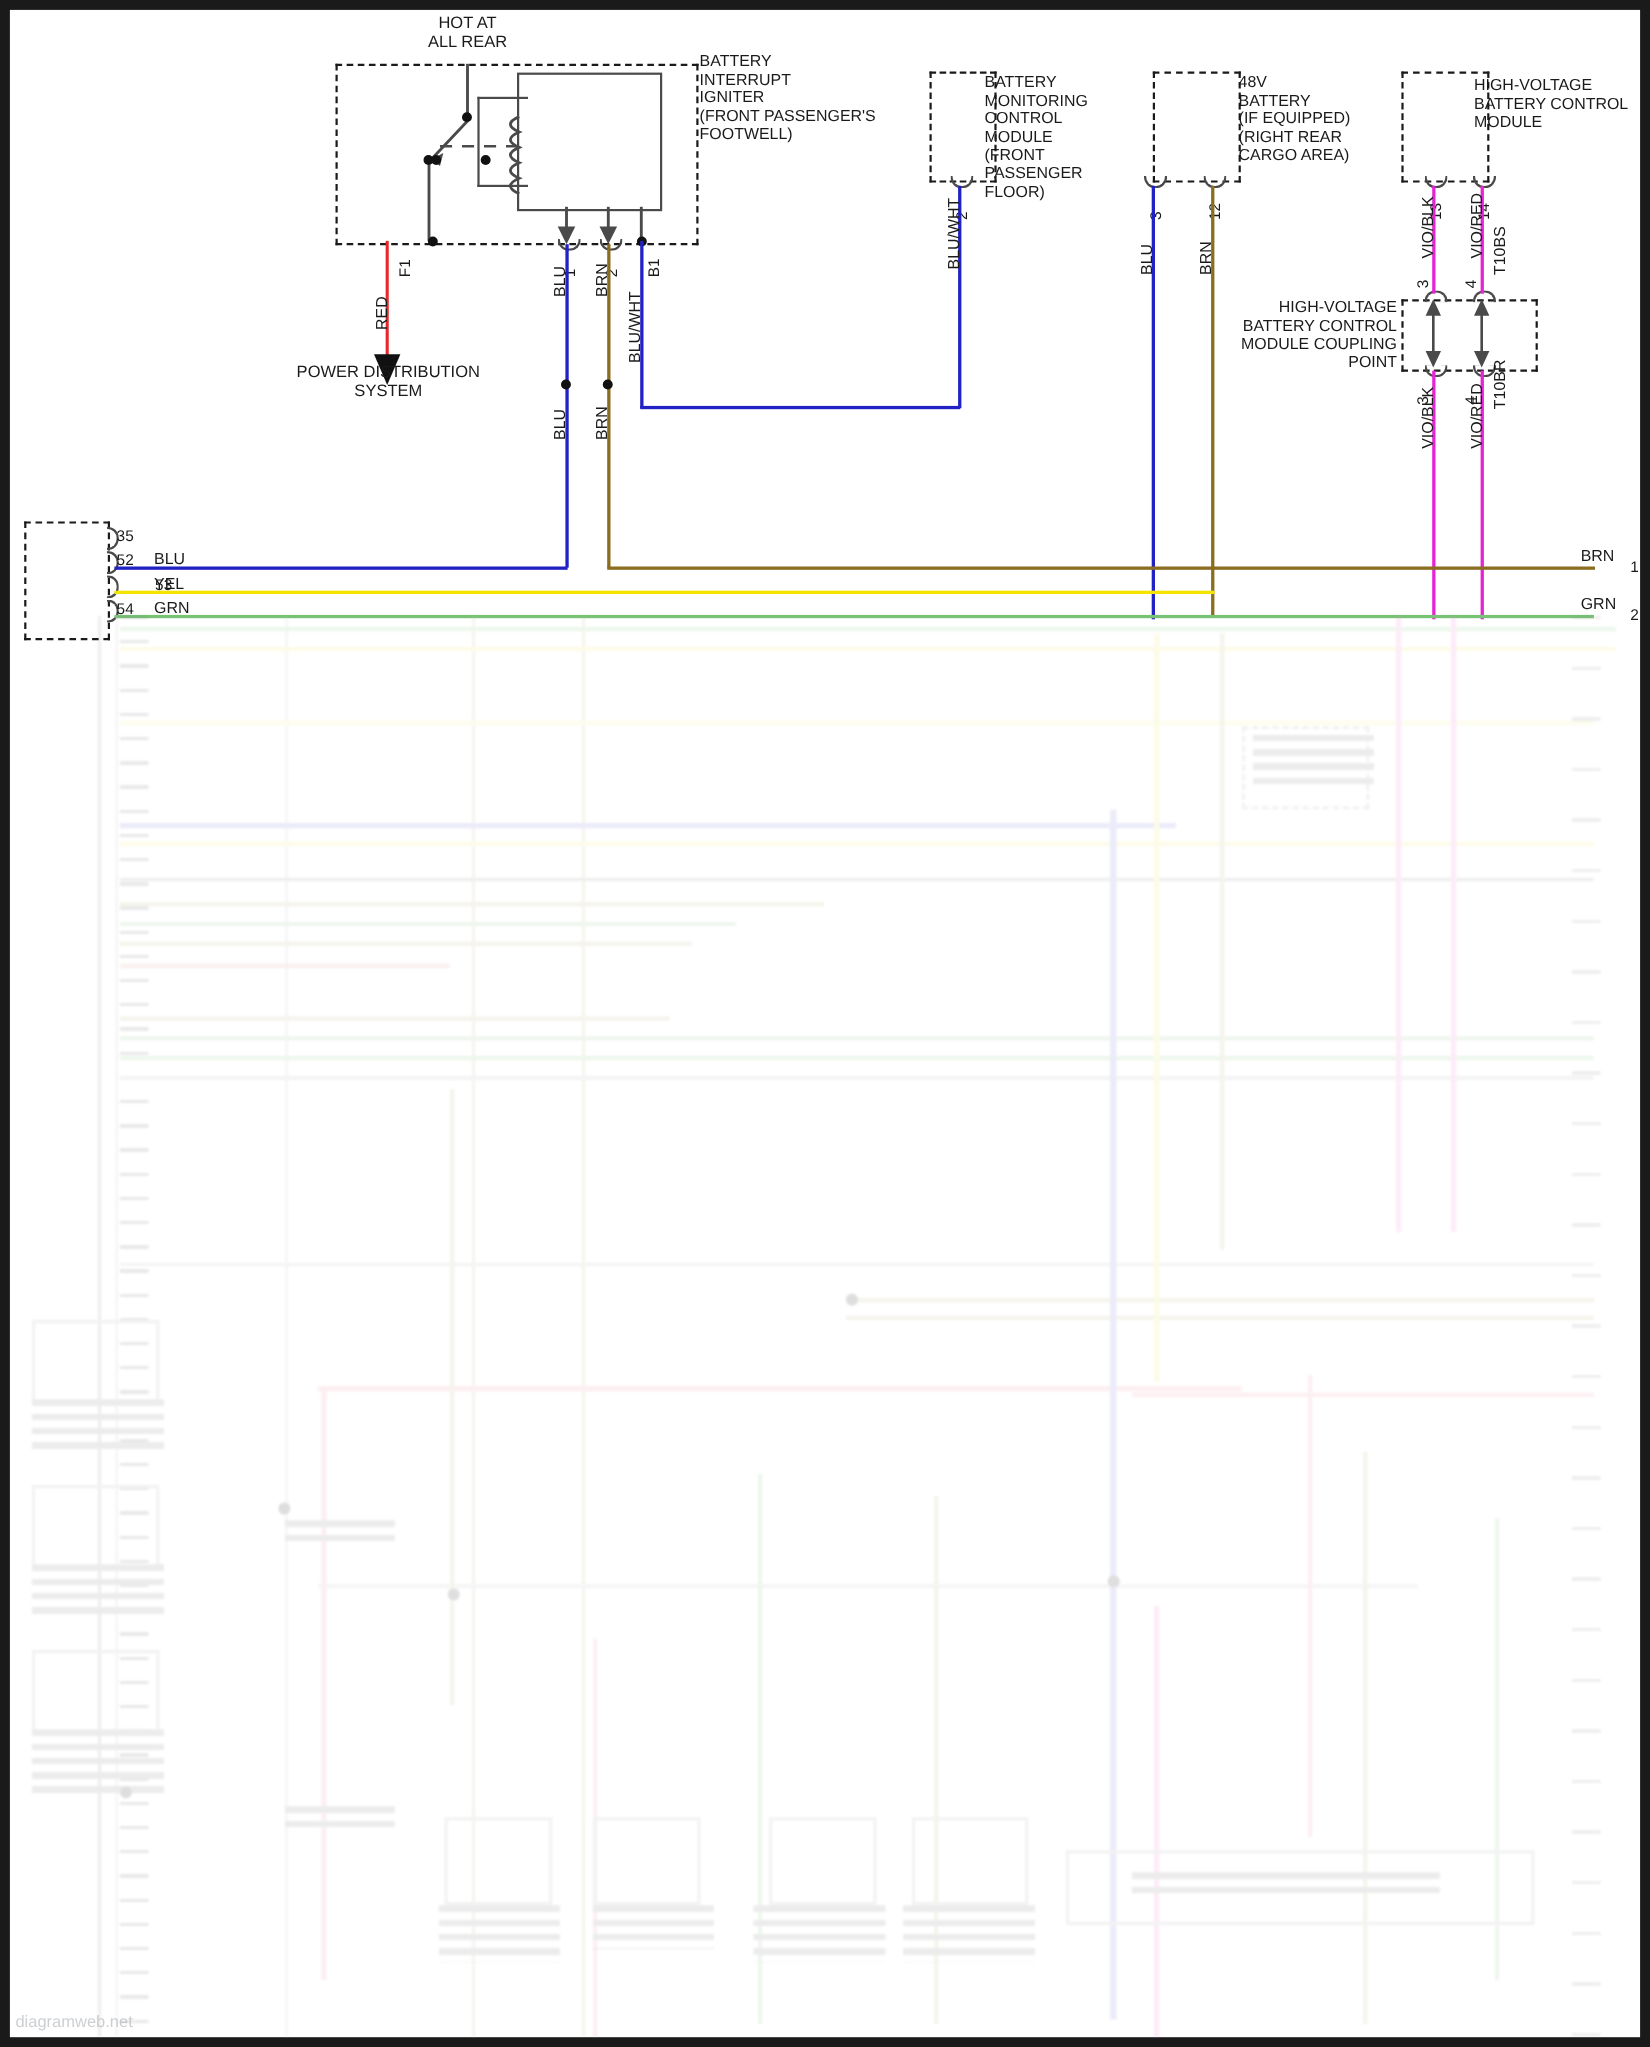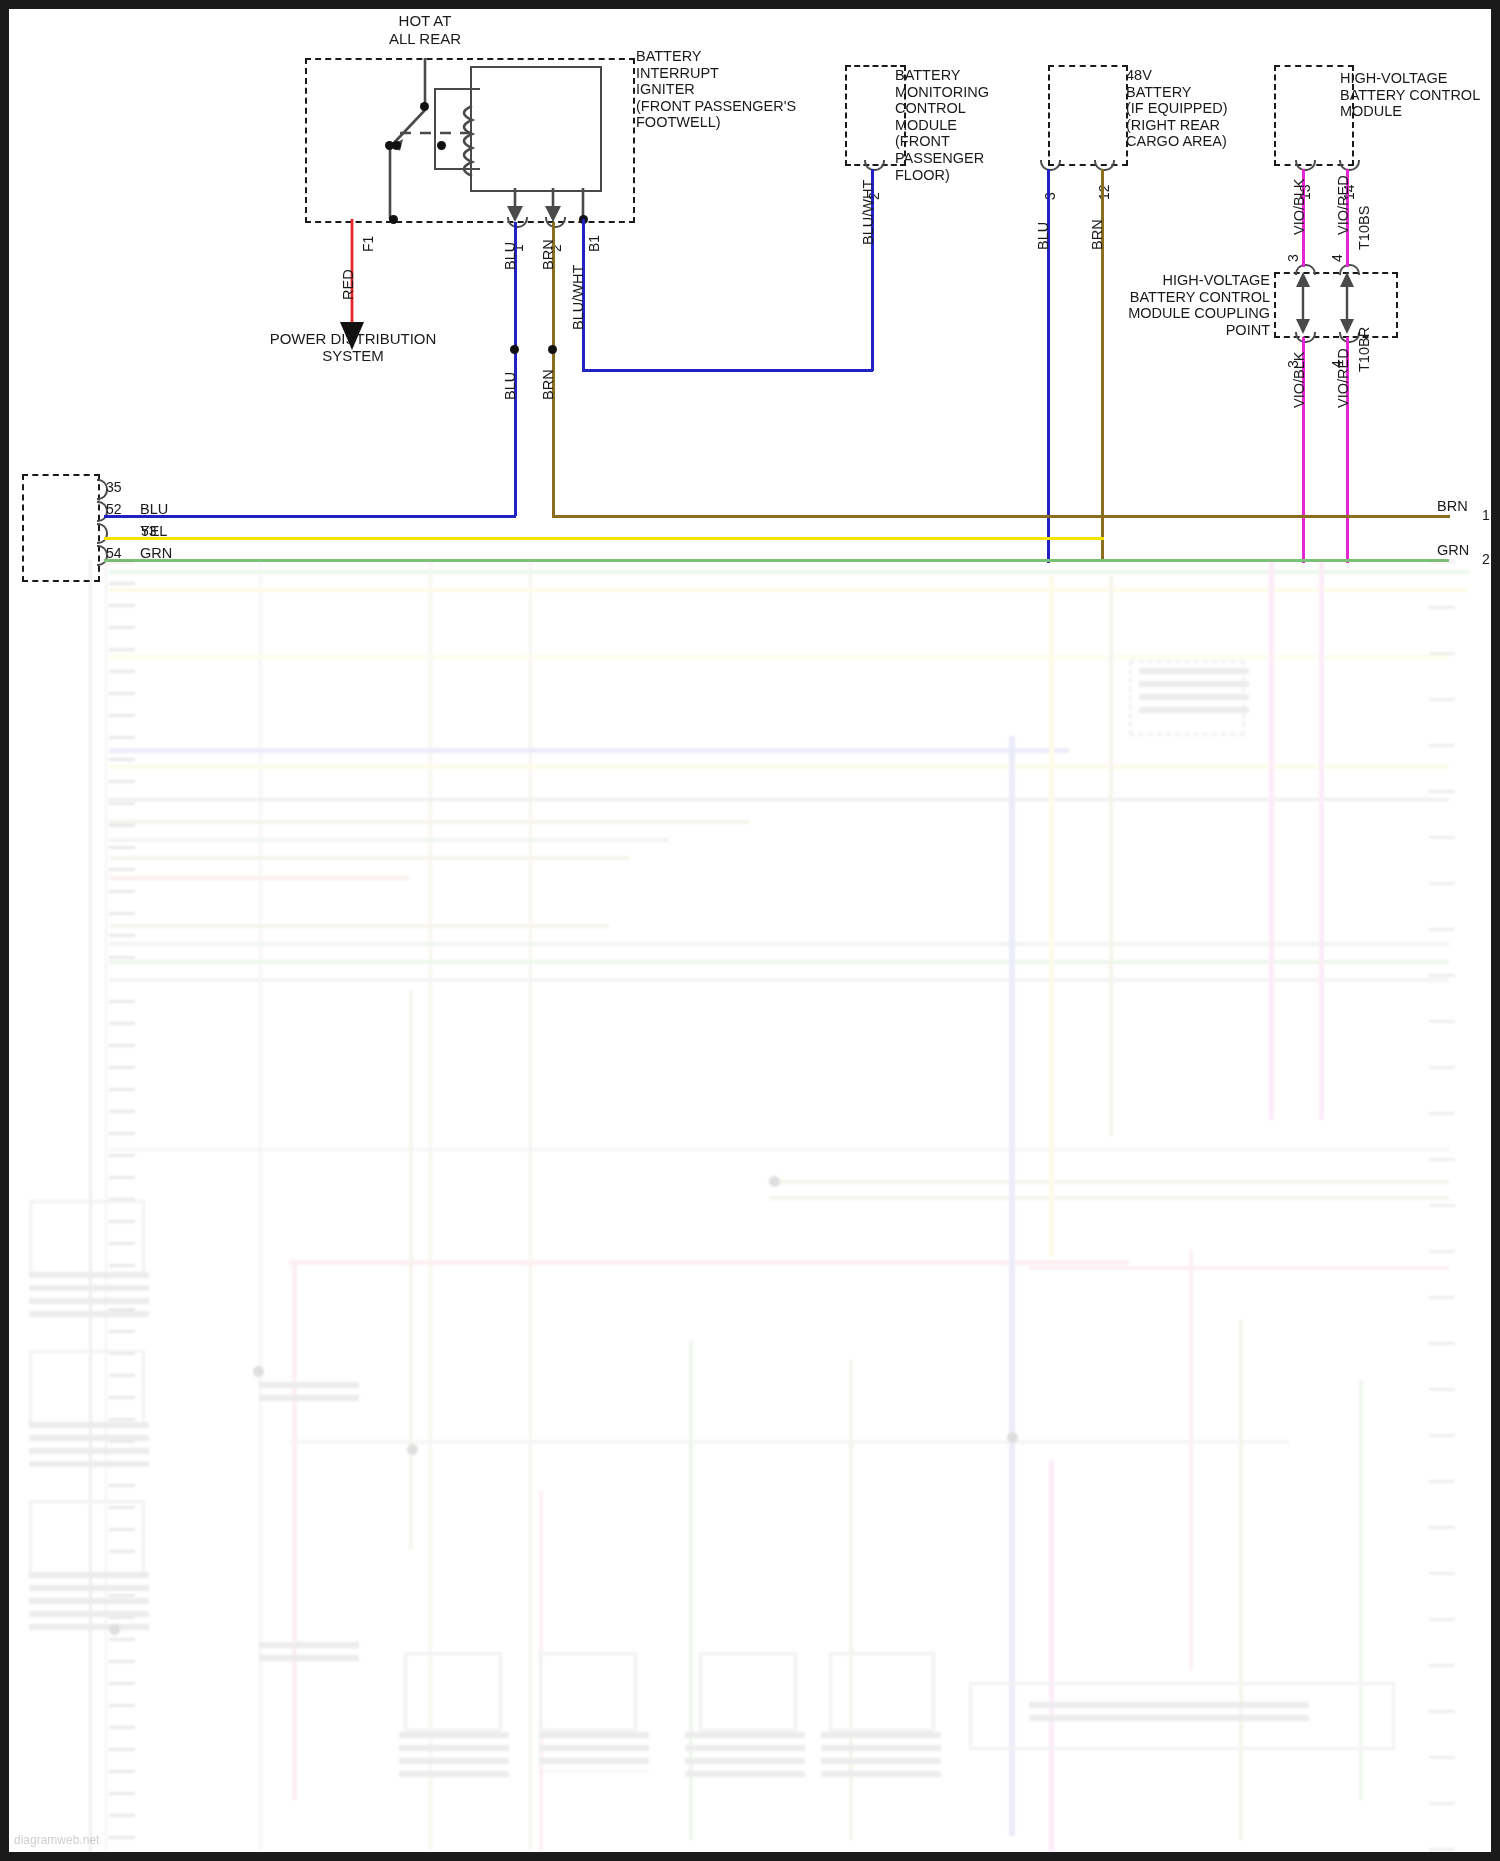--- a/index.html
+++ b/index.html
@@ -35,7 +35,7 @@
   #faded{position:absolute;left:9px;top:560px;width:1482px;height:1292px;
          overflow:hidden;opacity:.16;filter:blur(1.1px);}
   #faded .fw{position:absolute;}
-  #watermark{position:absolute;left:14px;bottom:14px;font-size:12px;color:#9aa0a6;opacity:.5;}
+  #watermark{position:absolute;left:14px;bottom:14px;font-size:15px;color:#9aa0a6;opacity:.5;}
 </style>
 </head>
 <body>

